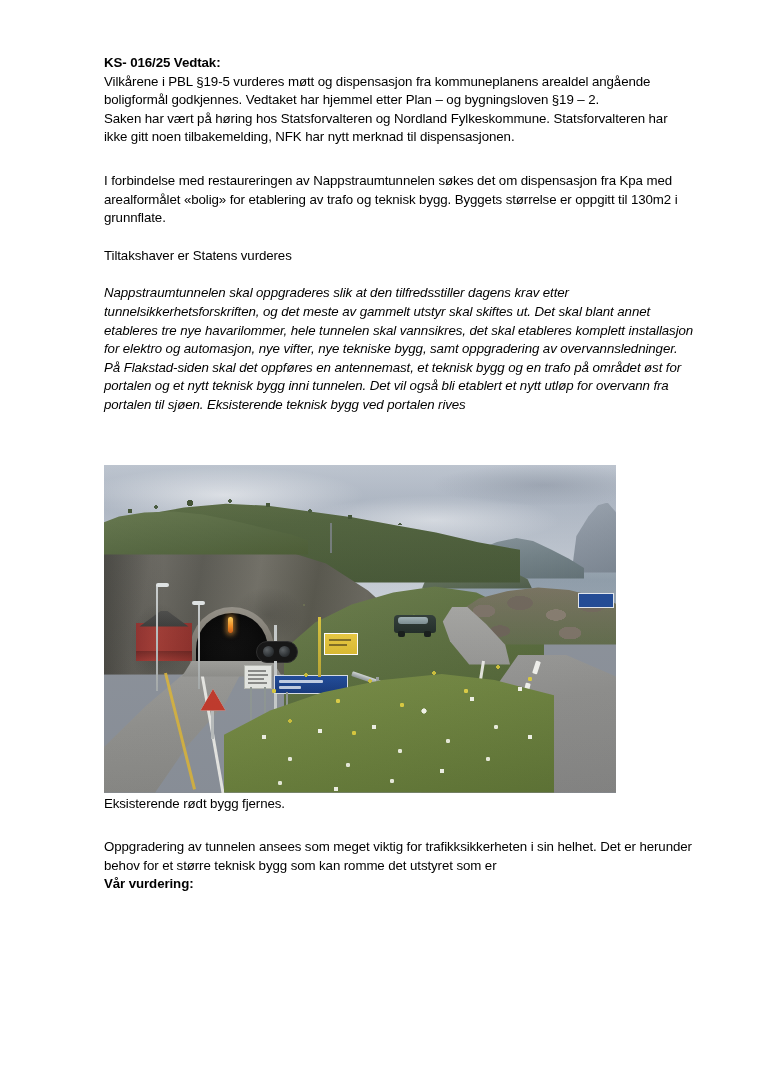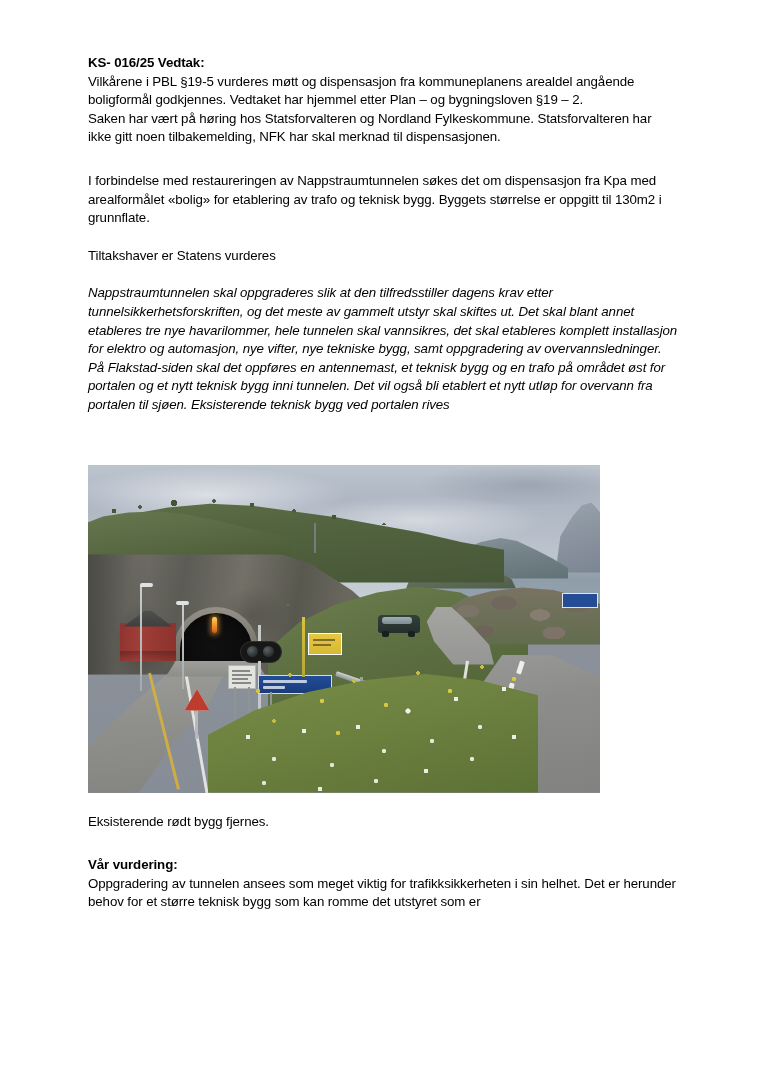--- a/index.html
+++ b/index.html
@@ -24,7 +24,7 @@
   }
   .content {
     position: absolute;
-    left: 88px;
+    left: 104px;
     top: 54px;
     width: 590px;
   }

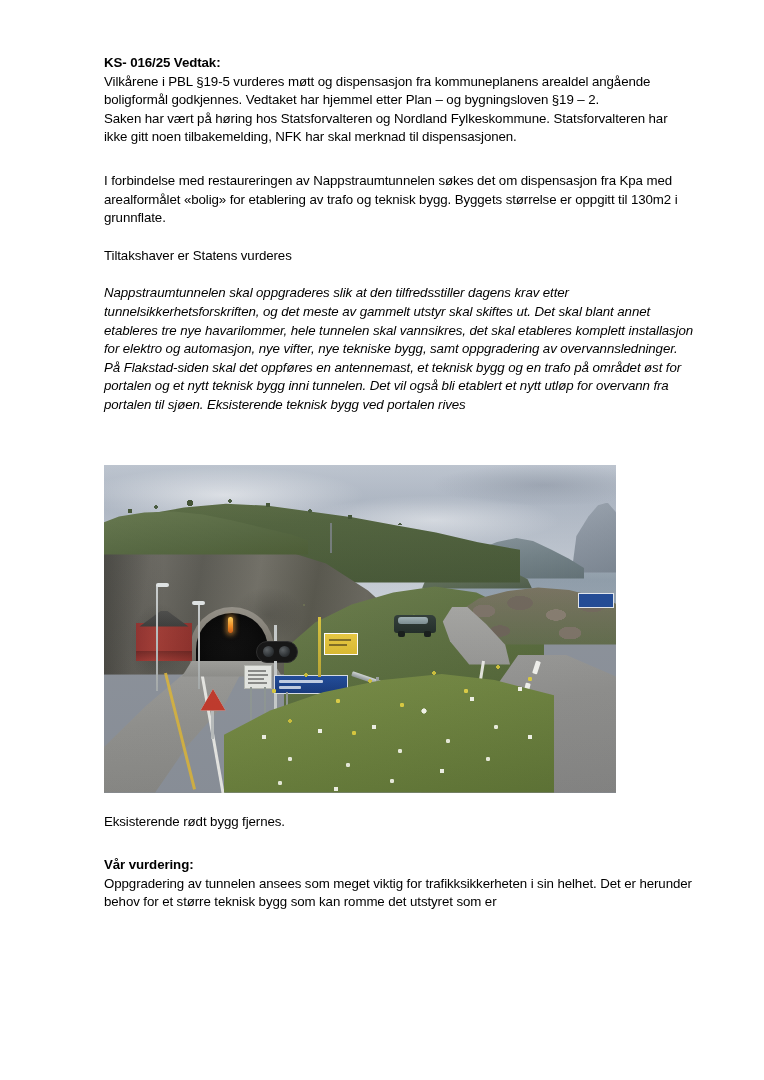--- a/index.html
+++ b/index.html
@@ -470,7 +470,7 @@
 
     <p class="para bold">KS- 016/25 Vedtak:</p>
     <p class="para">Vilkårene i PBL §19-5 vurderes møtt og dispensasjon fra kommuneplanens arealdel angående boligformål godkjennes. Vedtaket har hjemmel etter Plan – og bygningsloven §19 – 2.</p>
-    <p class="para">Saken har vært på høring hos Statsforvalteren og Nordland Fylkeskommune. Statsforvalteren har ikke gitt noen tilbakemelding, NFK har skal merknad til dispensasjonen.</p>
+    <p class="para">Saken har vært på høring hos Statsforvalteren og Nordland Fylkeskommune. Statsforvalteren har ikke gitt noen tilbakemelding, NFK har nytt merknad til dispensasjonen.</p>
 
     <div class="gap-lg"></div>
 

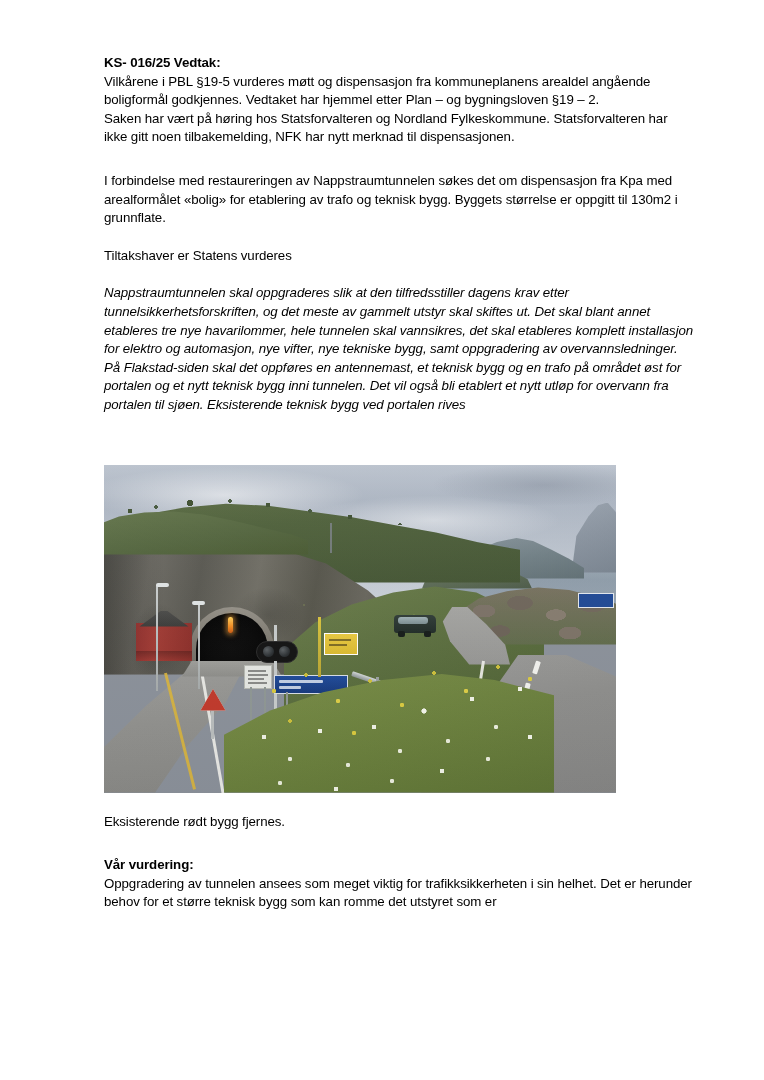--- a/index.html
+++ b/index.html
@@ -459,7 +459,7 @@
   .caption {
     font-size: 13.3px;
     line-height: 18.6px;
-    margin-top: 20px;
+    margin-top: 2px;
   }
 </style>
 </head>

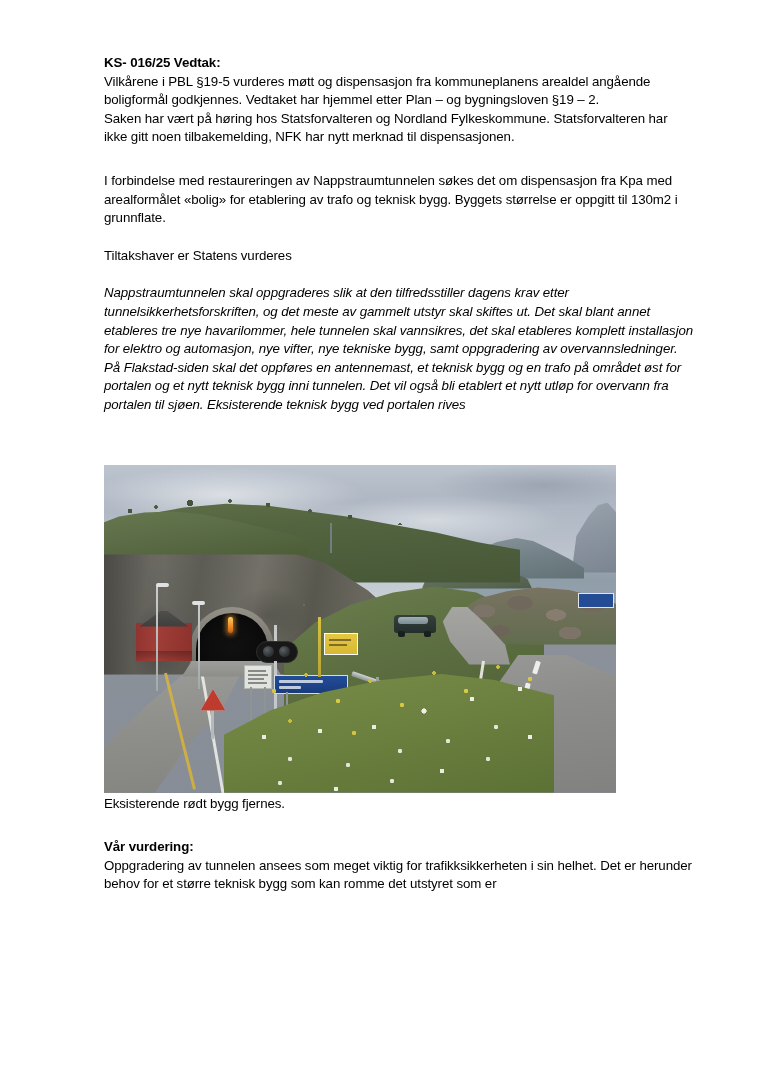--- a/index.html
+++ b/index.html
@@ -603,8 +603,8 @@
 
     <div class="gap-lg"></div>
 
+    <p class="para">Oppgradering av tunnelen ansees som meget viktig for trafikksikkerheten i sin helhet. Det er herunder behov for et større teknisk bygg som kan romme det utstyret som er</p>
     <p class="para bold">Vår vurdering:</p>
-    <p class="para">Oppgradering av tunnelen ansees som meget viktig for trafikksikkerheten i sin helhet. Det er herunder behov for et større teknisk bygg som kan romme det utstyret som er</p>
 
   </div>
 </div>

